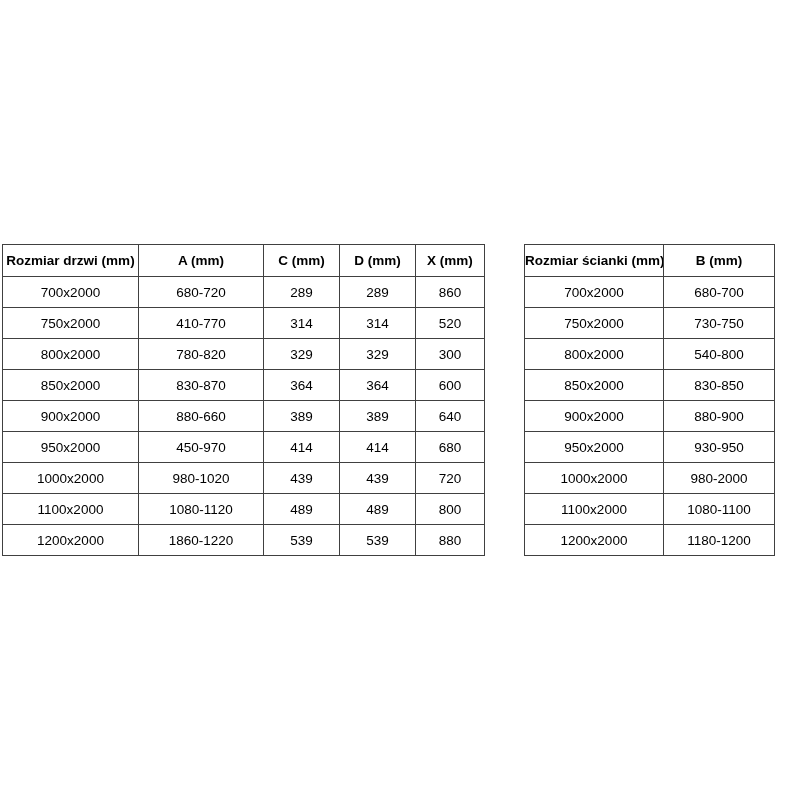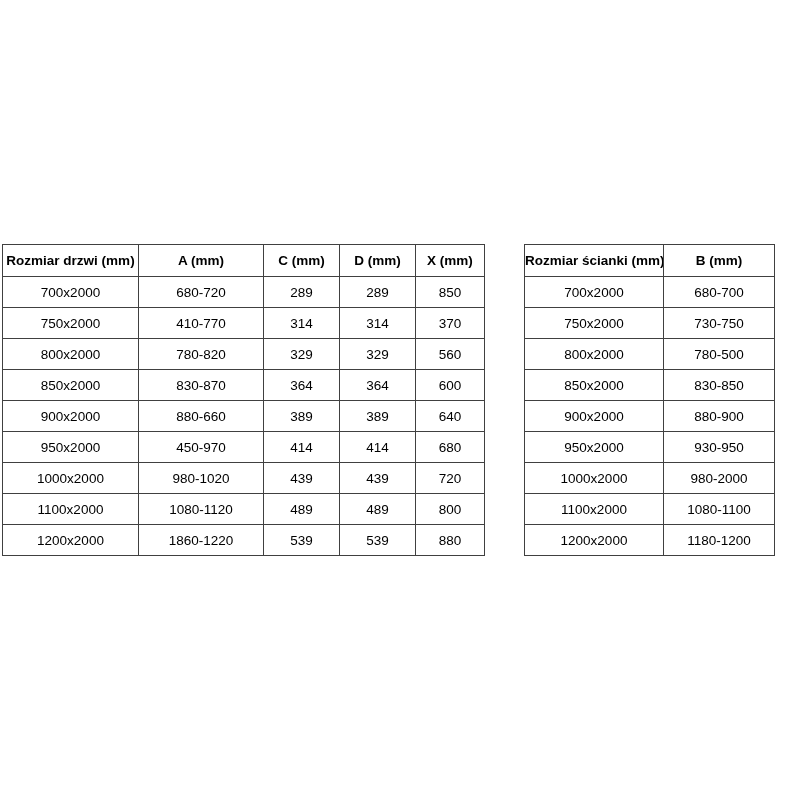--- a/index.html
+++ b/index.html
@@ -71,7 +71,7 @@
         <td>680-720</td>
         <td>289</td>
         <td>289</td>
-        <td>850</td>
+        <td>860</td>
       </tr>
       <tr>
         <td>750x2000</td>

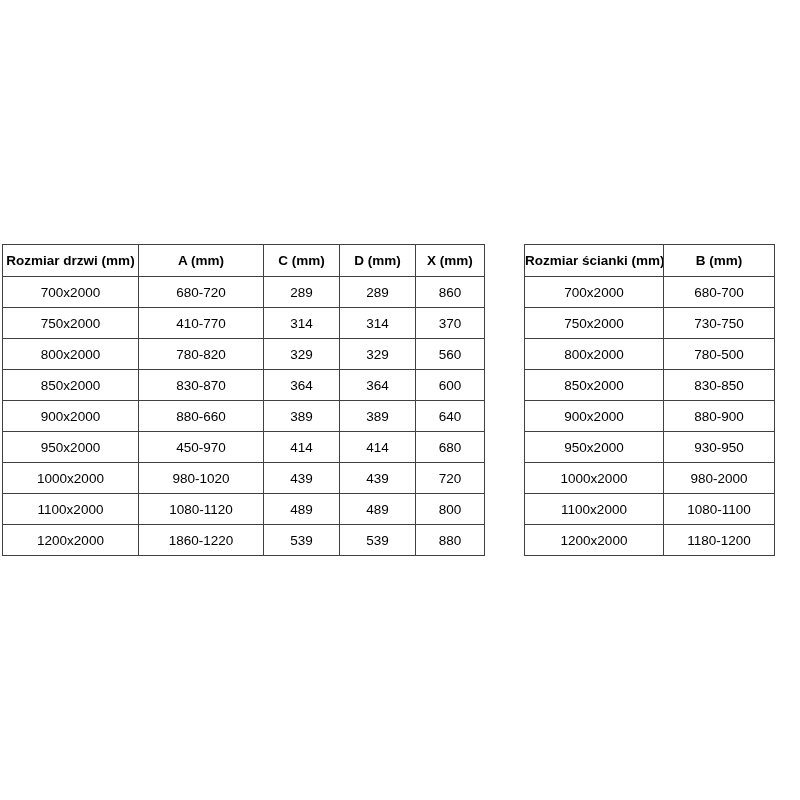--- a/index.html
+++ b/index.html
@@ -78,7 +78,7 @@
         <td>410-770</td>
         <td>314</td>
         <td>314</td>
-        <td>370</td>
+        <td>520</td>
       </tr>
       <tr>
         <td>800x2000</td>

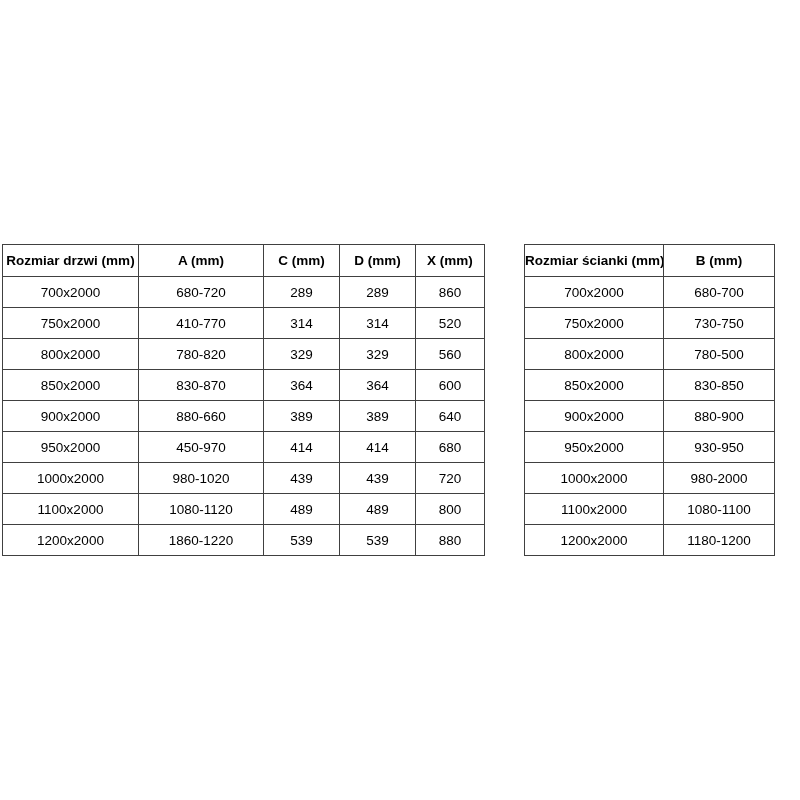--- a/index.html
+++ b/index.html
@@ -85,7 +85,7 @@
         <td>780-820</td>
         <td>329</td>
         <td>329</td>
-        <td>560</td>
+        <td>300</td>
       </tr>
       <tr>
         <td>850x2000</td>

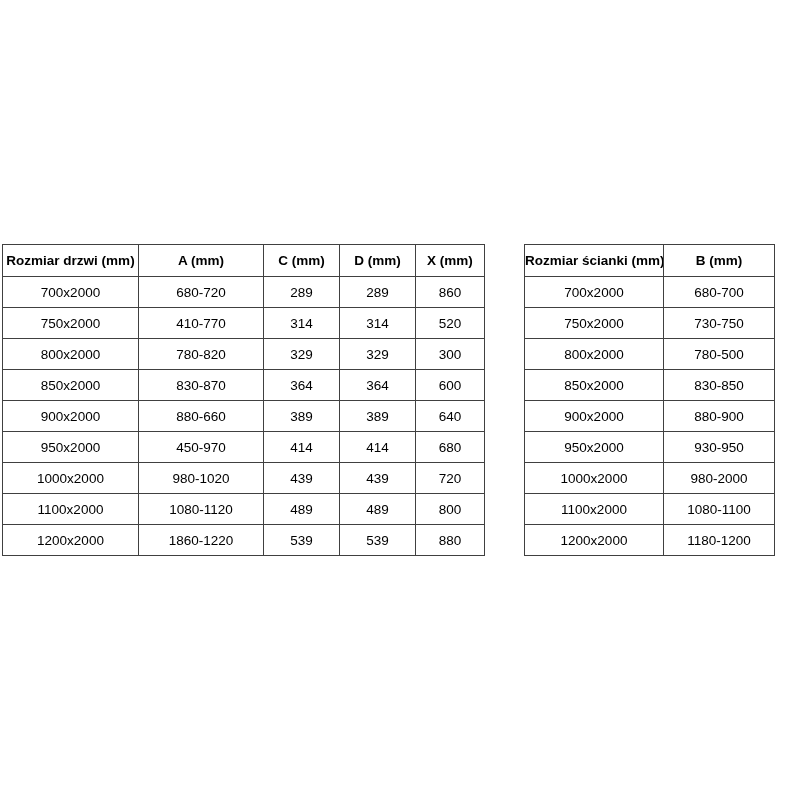--- a/index.html
+++ b/index.html
@@ -154,7 +154,7 @@
       </tr>
       <tr>
         <td>800x2000</td>
-        <td>780-500</td>
+        <td>540-800</td>
       </tr>
       <tr>
         <td>850x2000</td>

